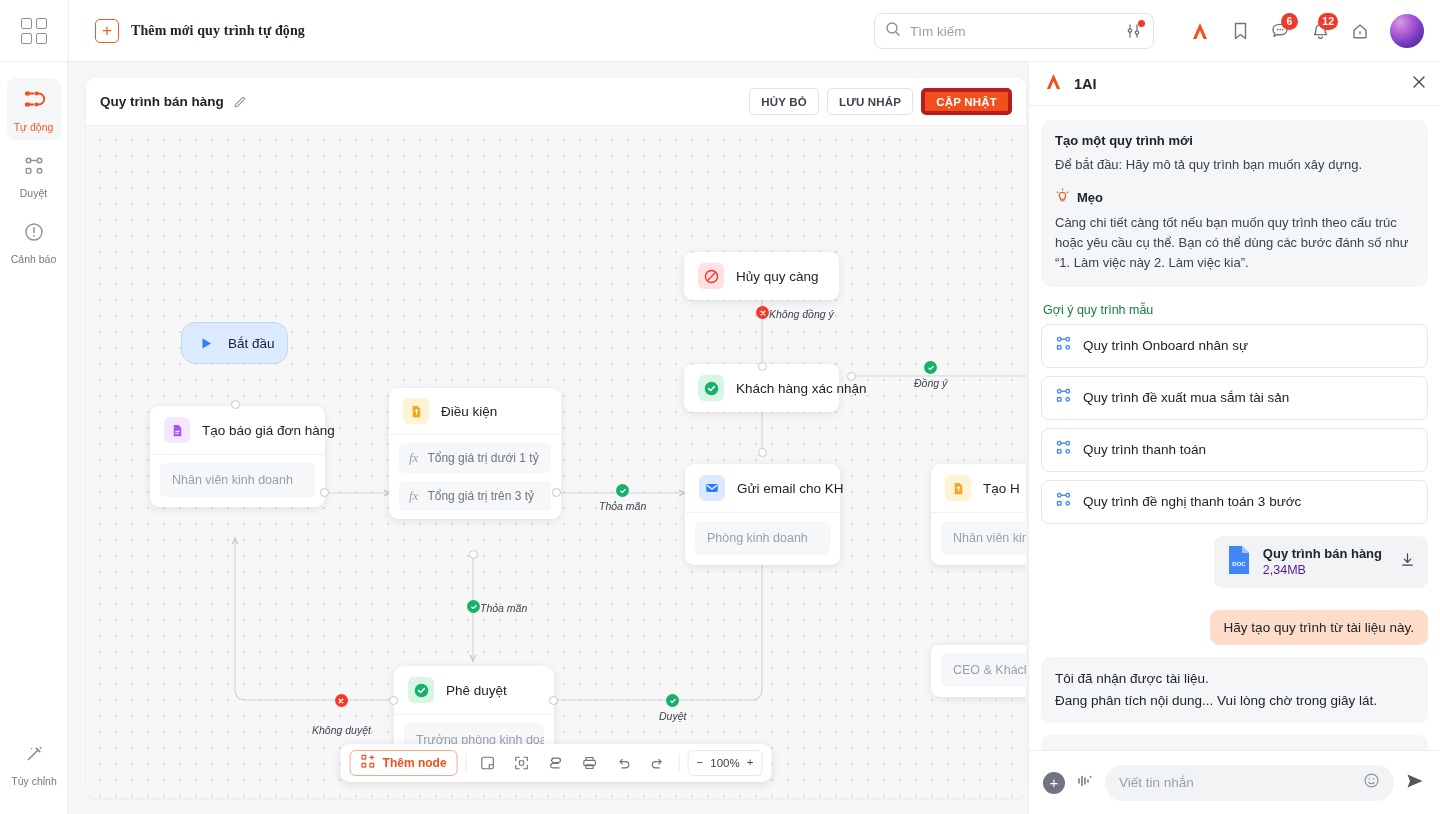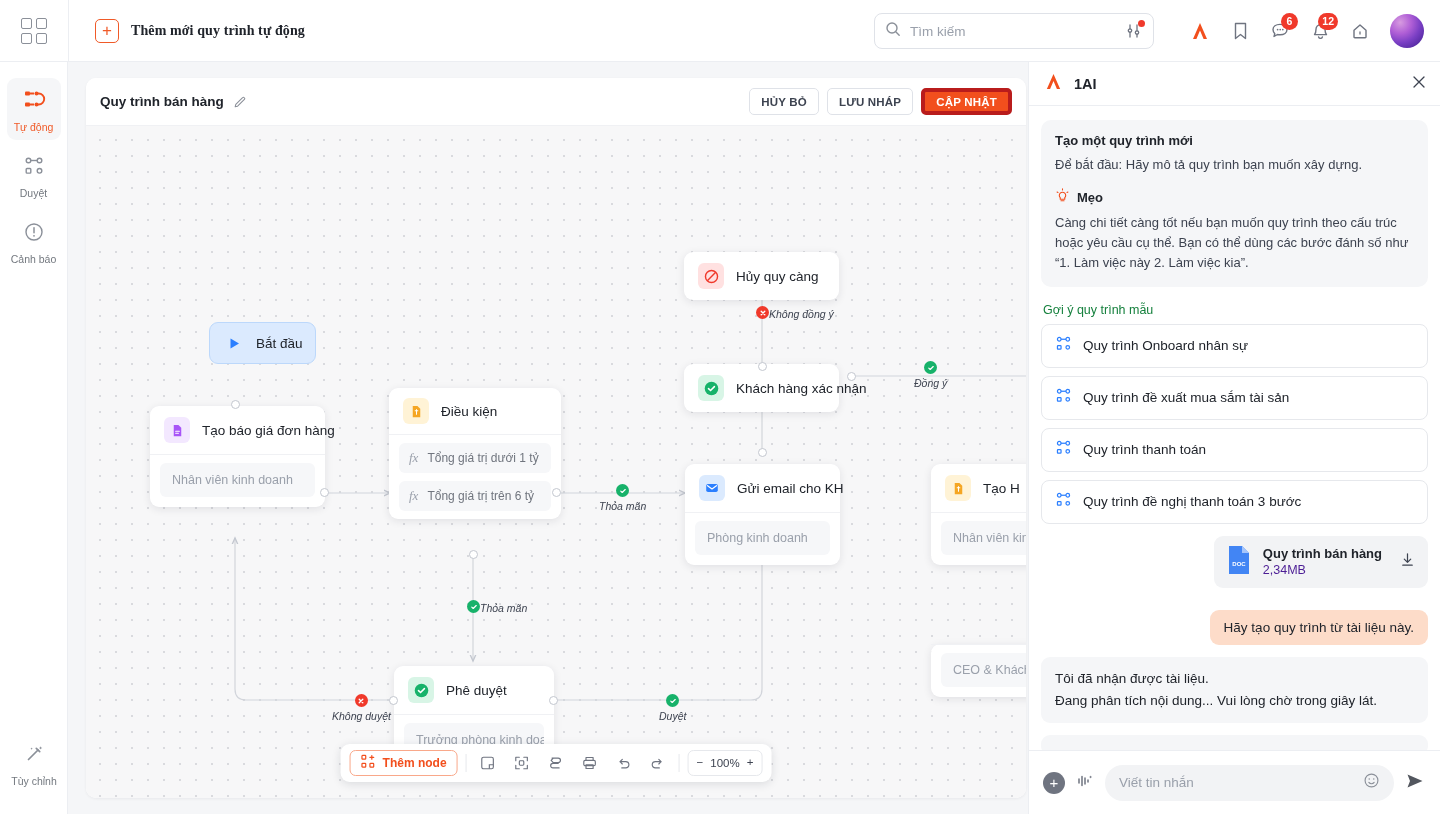--- a/index.html
+++ b/index.html
@@ -123,9 +123,8 @@
 
   
   .node-start {
-    background: #dbeafe; border-radius: 9px; box-shadow: none;
+    background: #dbeafe; border-radius: 14px; box-shadow: none;
     border: 1.5px solid #bcd8fb;
-    margin-left: 28px;
   }
   .node-start .node-head { padding: 10px 20px 10px 14px; }
 

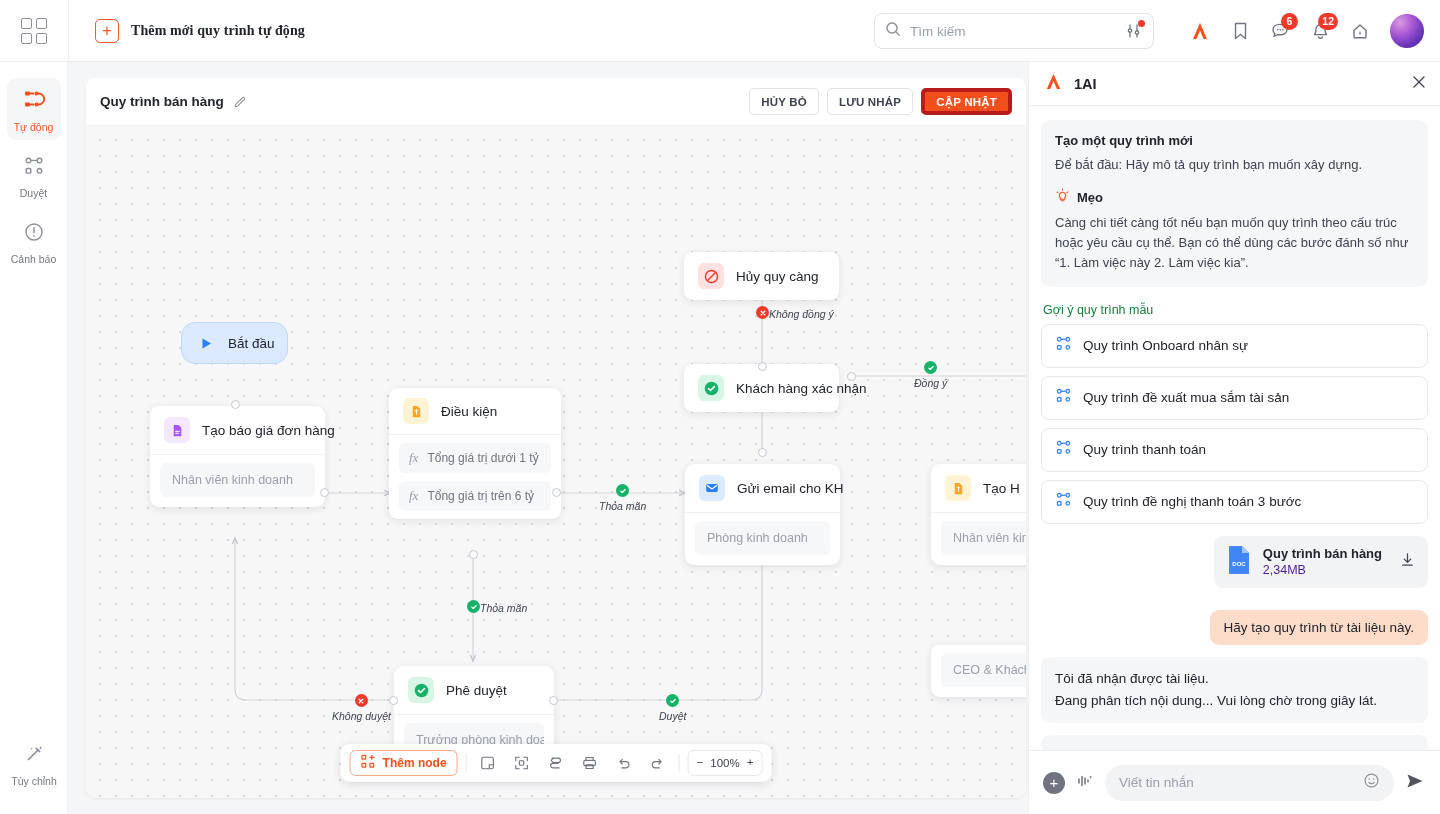--- a/index.html
+++ b/index.html
@@ -438,7 +438,7 @@
           </div>
           <div class="cond-row">
             <span class="fx">fx</span>
-            <span>Tổng giá trị trên 6 tỷ</span>
+            <span>Tổng giá trị trên 3 tỷ</span>
           </div>
         </div>
         <div class="handle" style="left:466px; top:362px;"></div>

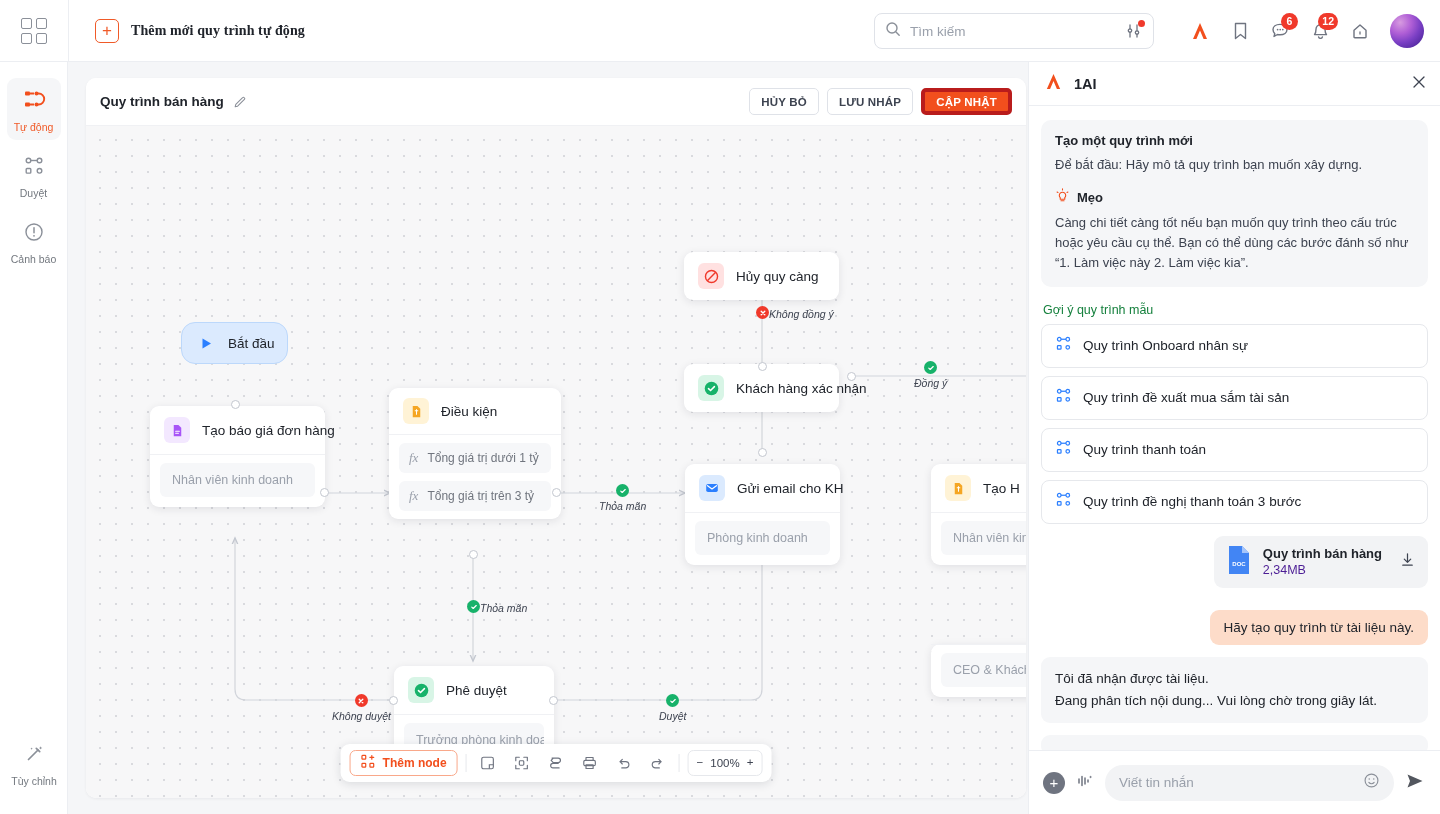--- a/index.html
+++ b/index.html
@@ -564,7 +564,7 @@
           <span class="elabel-txt">Thỏa mãn</span>
         </div>
 
-        <div class="elabel" style="left:226px; top:568px; flex-direction:column; gap:2px;margin-left:20px;">
+        <div class="elabel" style="left:226px; top:568px; flex-direction:column; gap:16px;">
           <span class="badge-no">
             <svg width="8" height="8" viewBox="0 0 8 8">
                 <path d="M2.2 2.2 5.8 5.8M5.8 2.2 2.2 5.8" stroke="#fff" stroke-width="1.3" stroke-linecap="round"></path>

